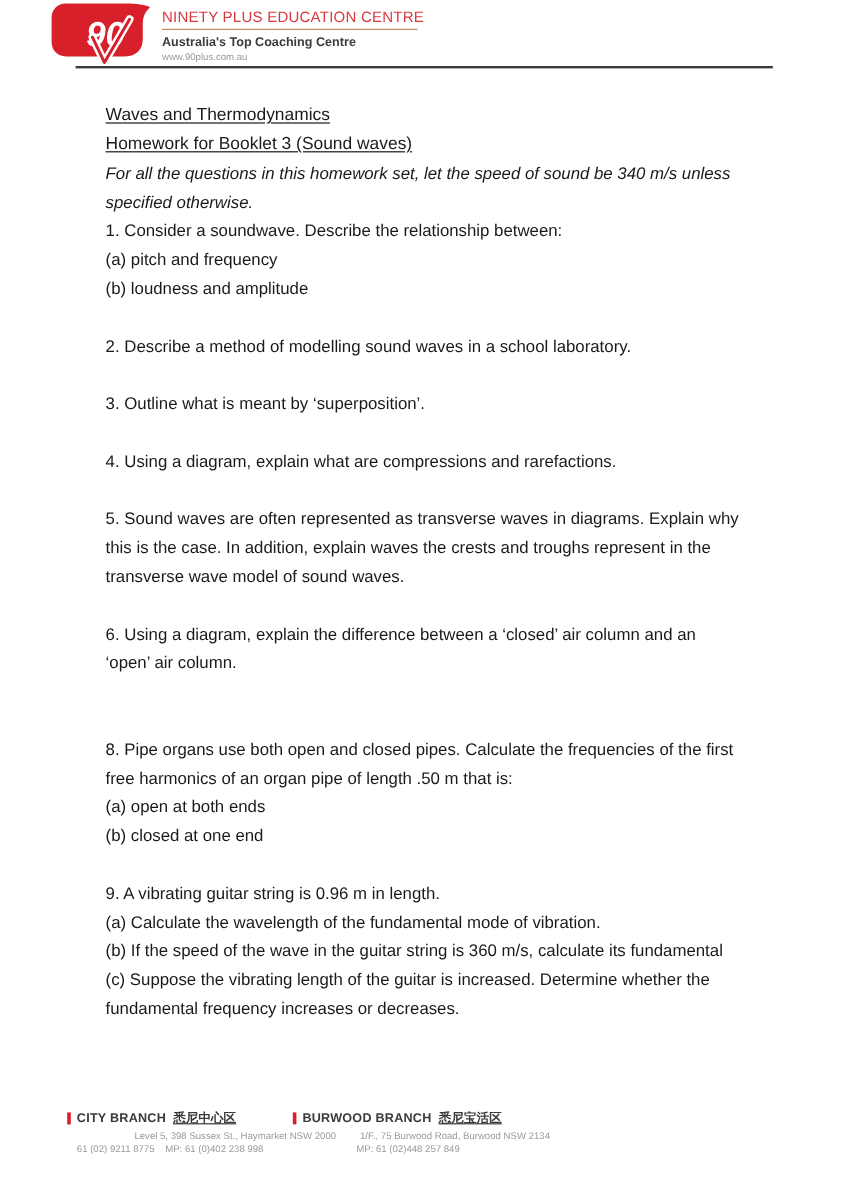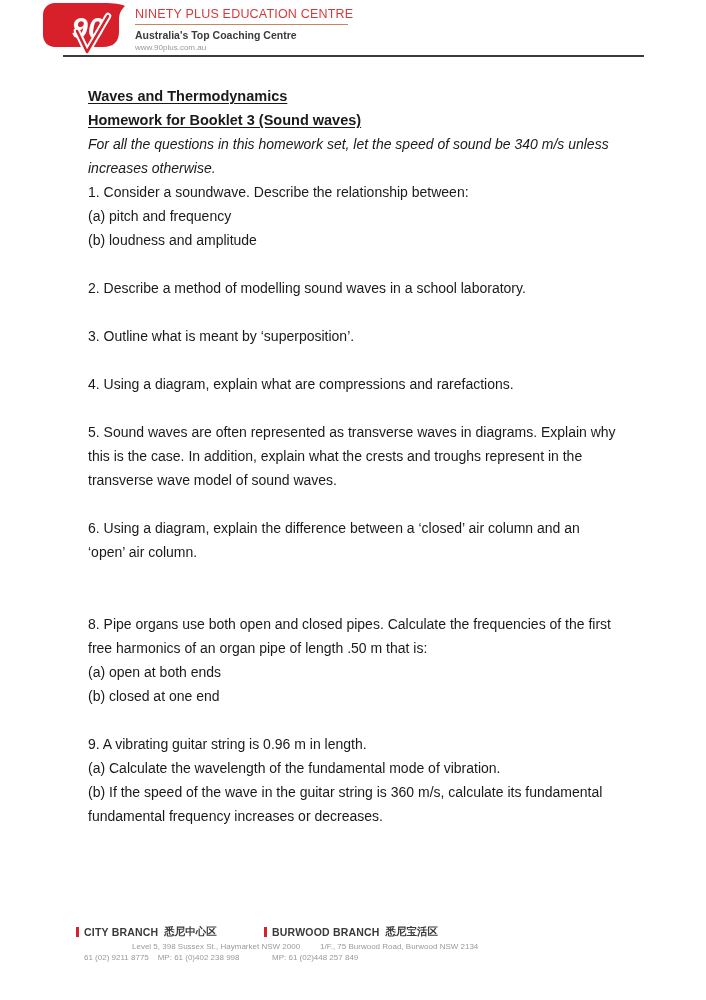--- a/index.html
+++ b/index.html
@@ -23,7 +23,7 @@
   
   main { position:absolute; left:88px; top:84px; width:566px; }
   .ln { height:24px; line-height:24px; font-size:14px; color:#1a1a1a; white-space:nowrap; }
-  .ln.h { font-weight:bold; font-size:14.5px; text-decoration:underline; text-underline-offset:2px; }
+  .ln.h { font-weight:normal; font-size:14.5px; text-decoration:underline; text-underline-offset:2px; }
   .ln.i { font-style:italic; }
   .sp { height:24px; }
 

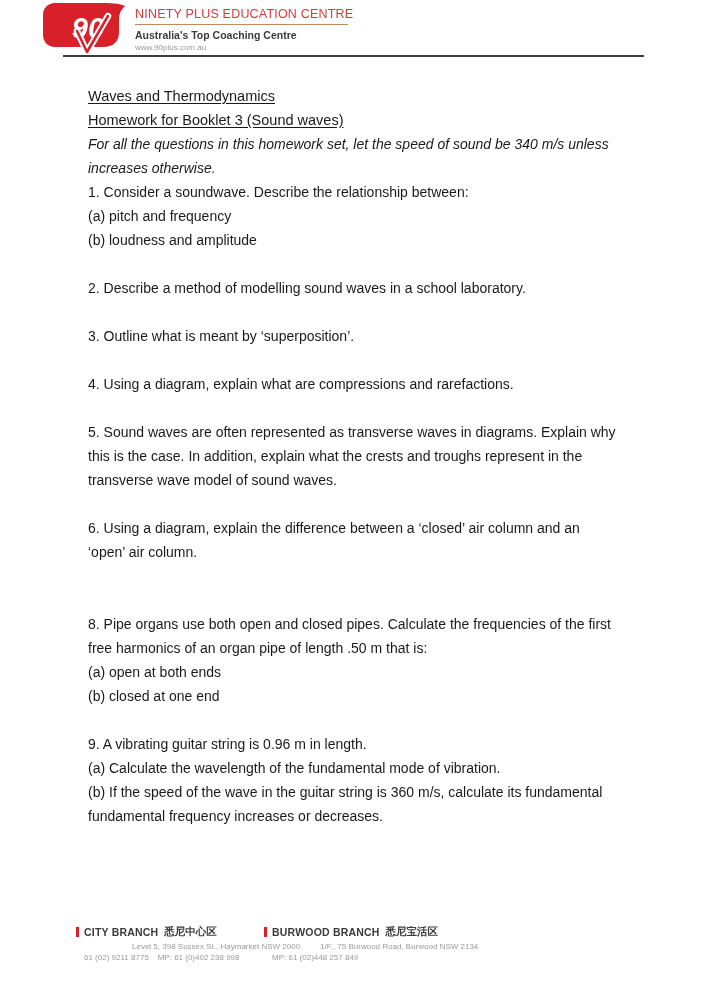--- a/index.html
+++ b/index.html
@@ -67,7 +67,7 @@
     <div class="ln h">Waves and Thermodynamics</div>
     <div class="ln h">Homework for Booklet 3 (Sound waves)</div>
     <div class="ln i">For all the questions in this homework set, let the speed of sound be 340 m/s unless</div>
-    <div class="ln i">increases otherwise.</div>
+    <div class="ln i">specified otherwise.</div>
     <div class="ln">1. Consider a soundwave. Describe the relationship between:</div>
     <div class="ln">(a) pitch and frequency</div>
     <div class="ln">(b) loudness and amplitude</div>

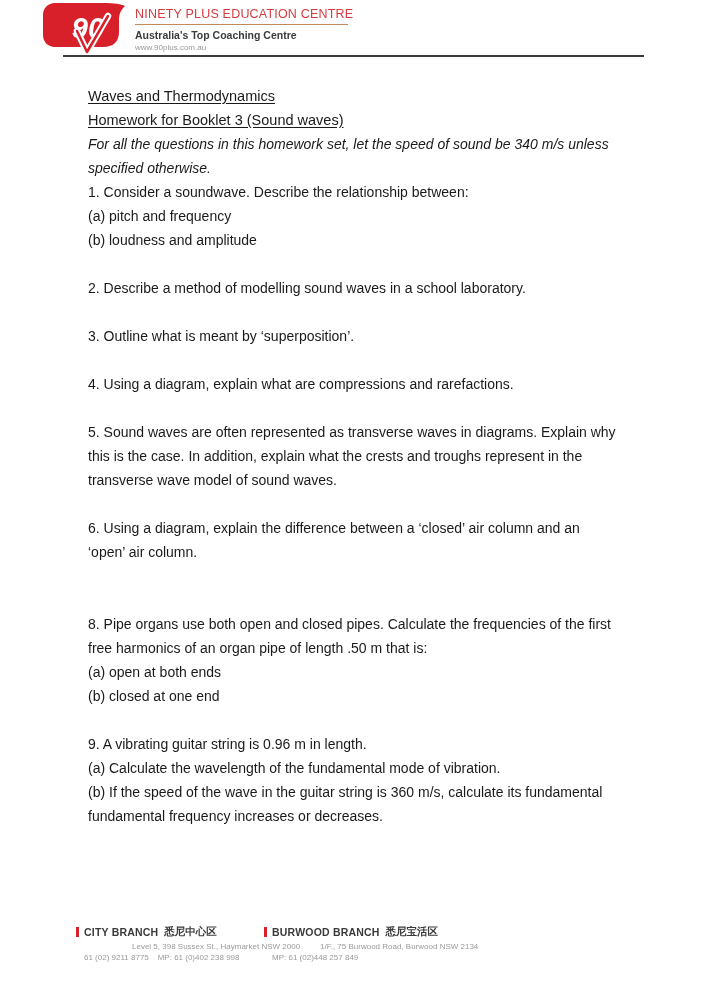--- a/index.html
+++ b/index.html
@@ -79,7 +79,7 @@
     <div class="ln">4. Using a diagram, explain what are compressions and rarefactions.</div>
     <div class="sp"></div>
     <div class="ln">5. Sound waves are often represented as transverse waves in diagrams. Explain why</div>
-    <div class="ln">this is the case. In addition, explain what the crests and troughs represent in the</div>
+    <div class="ln">this is the case. In addition, explain waves the crests and troughs represent in the</div>
     <div class="ln">transverse wave model of sound waves.</div>
     <div class="sp"></div>
     <div class="ln">6. Using a diagram, explain the difference between a ‘closed’ air column and an</div>

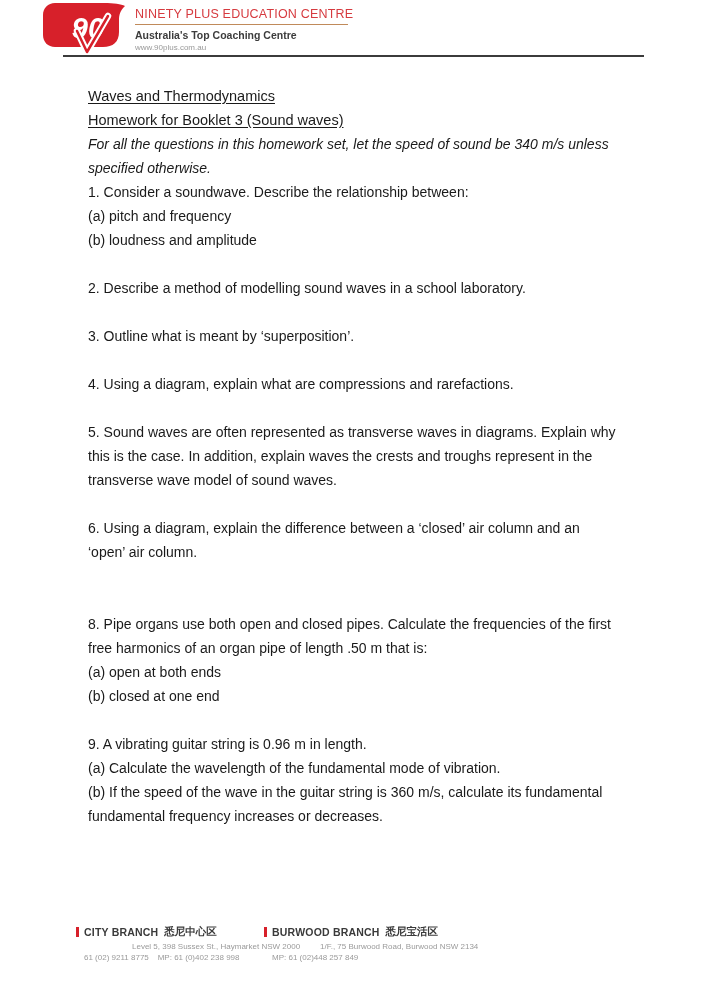--- a/index.html
+++ b/index.html
@@ -94,6 +94,7 @@
     <div class="ln">9. A vibrating guitar string is 0.96 m in length.</div>
     <div class="ln">(a) Calculate the wavelength of the fundamental mode of vibration.</div>
     <div class="ln">(b) If the speed of the wave in the guitar string is 360 m/s, calculate its fundamental</div>
+    <div class="ln">(c) Suppose the vibrating length of the guitar is increased. Determine whether the</div>
     <div class="ln">fundamental frequency increases or decreases.</div>
   </main>
 

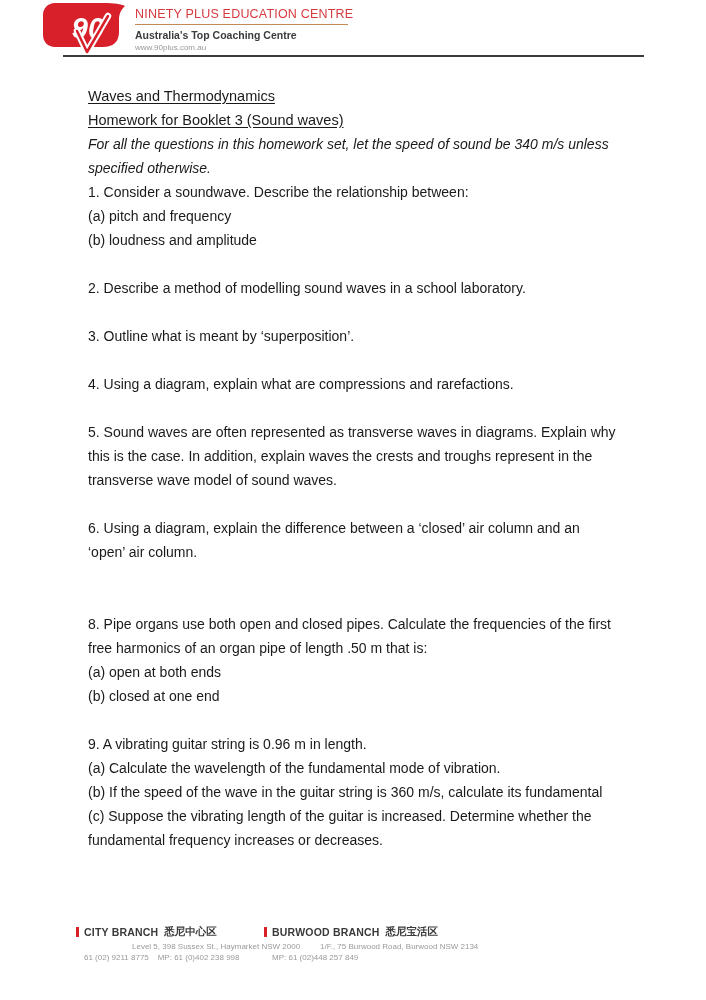--- a/index.html
+++ b/index.html
@@ -28,7 +28,7 @@
   .sp { height:24px; }
 
   
-  footer { position:absolute; left:76px; top:925px; display:flex; }
+  footer { position:absolute; left:56px; top:925px; display:flex; }
   .branch { flex:none; }
   .branch.c1 { width:188px; }
   .branch.c2 { width:184px; }

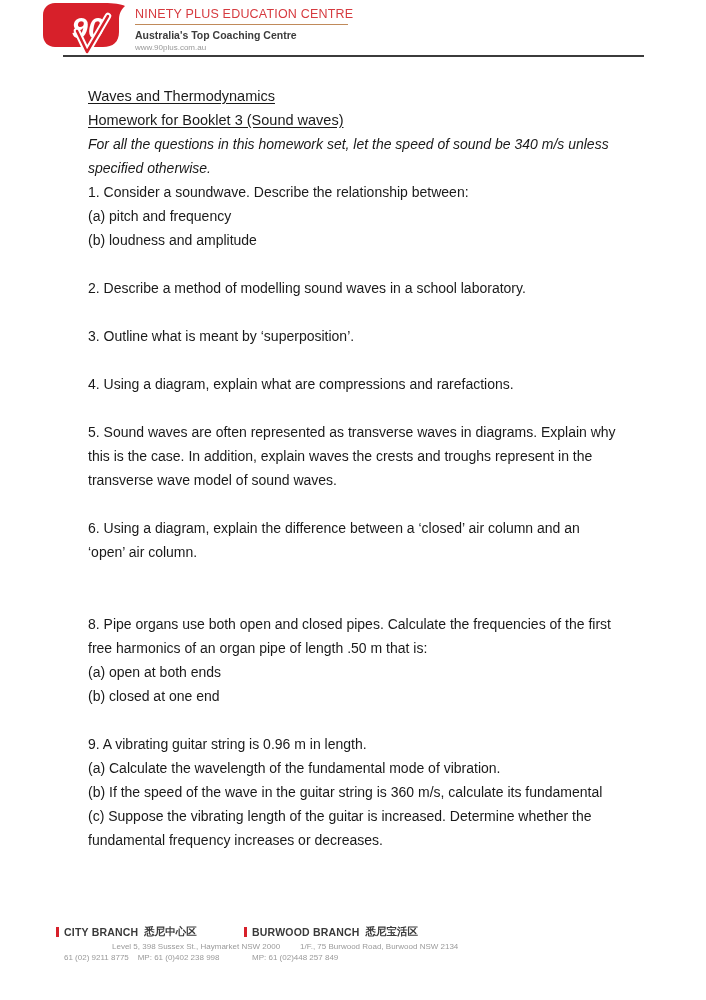--- a/index.html
+++ b/index.html
@@ -36,7 +36,7 @@
   .b-name-row { display:flex; align-items:center; }
   .b-bar { width:3px; height:10px; background:#D7202A; margin-right:5px; flex:none; }
   .b-name { font-size:10.5px; font-weight:bold; color:#3a3a3a; letter-spacing:0.2px; white-space:nowrap; }
-  .b-cn { font-size:10.5px; font-weight:bold; color:#3a3a3a; margin-left:6px; white-space:nowrap; }
+  .b-cn { font-size:10.5px; font-weight:bold; color:#3a3a3a; margin-left:6px; white-space:nowrap;text-decoration:underline; }
   .b-addr { font-size:8px; color:#9a9a9a; padding-left:8px; margin-top:3px; white-space:nowrap;margin-left:48px; }
   .b-phone { font-size:8px; color:#9a9a9a; padding-left:8px; margin-top:2px; white-space:nowrap; }
 </style>

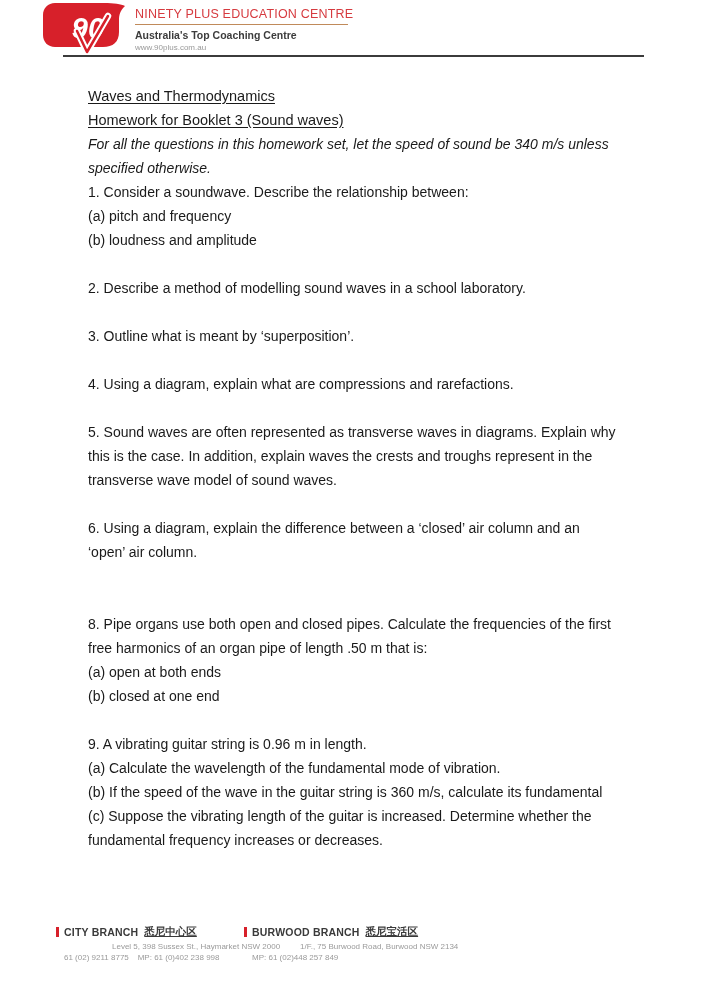--- a/index.html
+++ b/index.html
@@ -31,7 +31,7 @@
   footer { position:absolute; left:56px; top:925px; display:flex; }
   .branch { flex:none; }
   .branch.c1 { width:188px; }
-  .branch.c2 { width:184px; }
+  .branch.c2 { width:184px;text-align:center; }
   .branch.c3 { width:238px; }
   .b-name-row { display:flex; align-items:center; }
   .b-bar { width:3px; height:10px; background:#D7202A; margin-right:5px; flex:none; }

